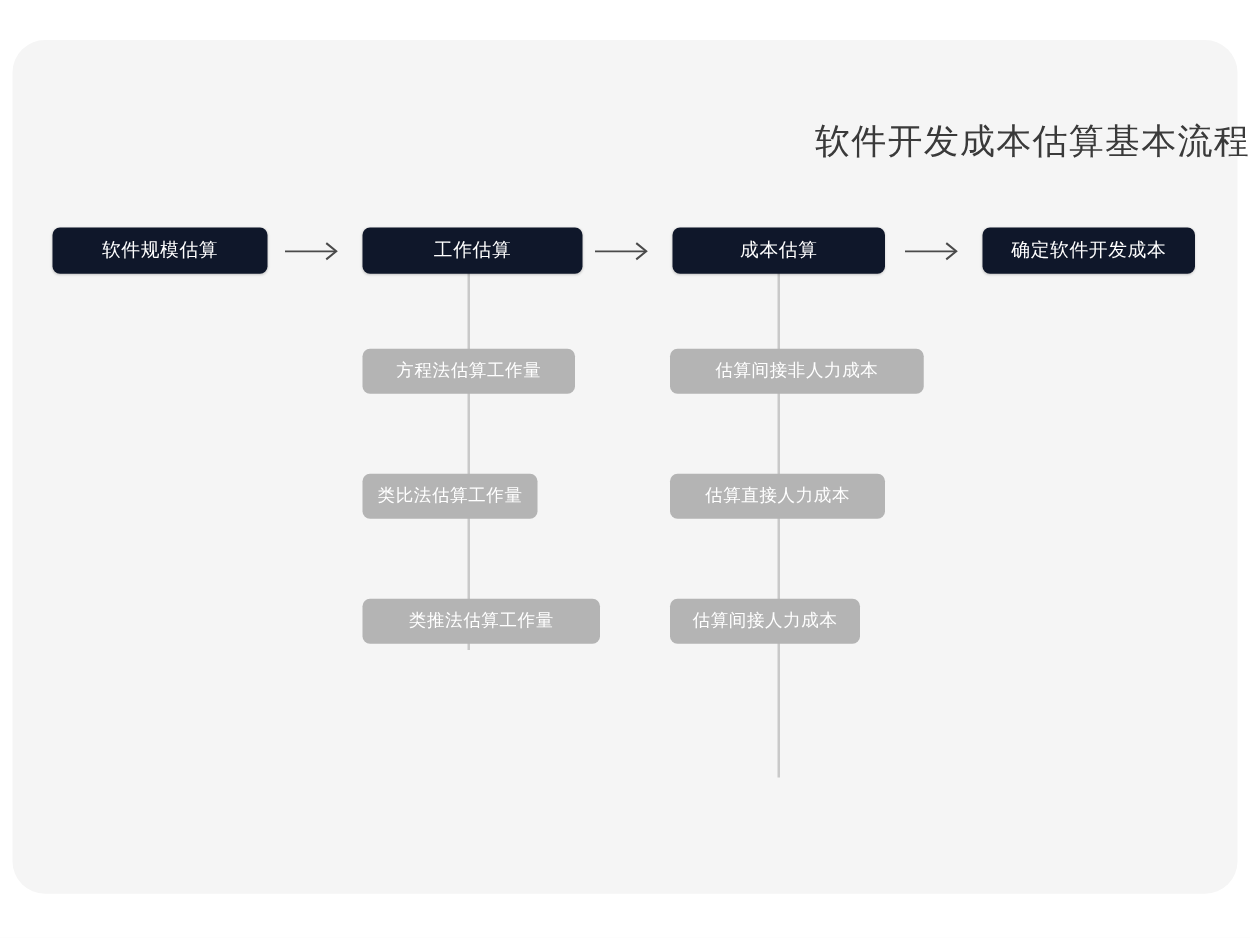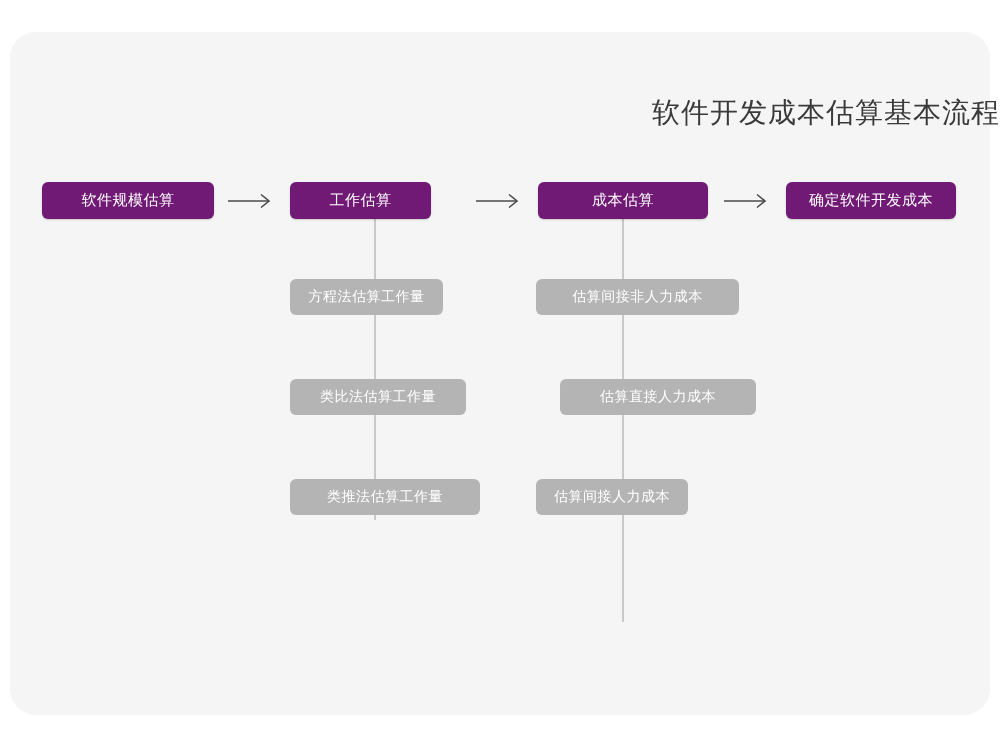--- a/index.html
+++ b/index.html
@@ -60,7 +60,7 @@
     height: 37px;
   }
   .node.primary {
-    background: #701a75;
+    background: #0f172a;
     box-shadow: 0 1px 2px rgba(0,0,0,0.18);
   }
   .node.secondary {

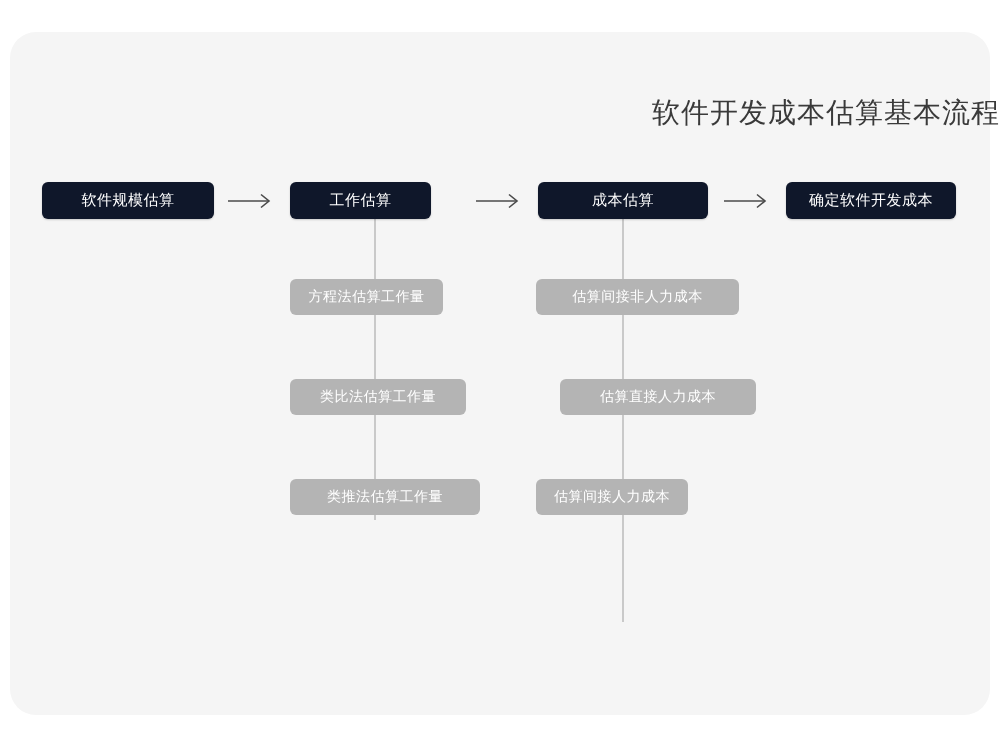--- a/index.html
+++ b/index.html
@@ -115,7 +115,7 @@
     </svg>
   </div>
 
-  <div class="node primary" style="left:290px; top:182px; width:141px;">
+  <div class="node primary" style="left:290px; top:182px; width:176px;">
     <span>工作估算</span>
   </div>
 

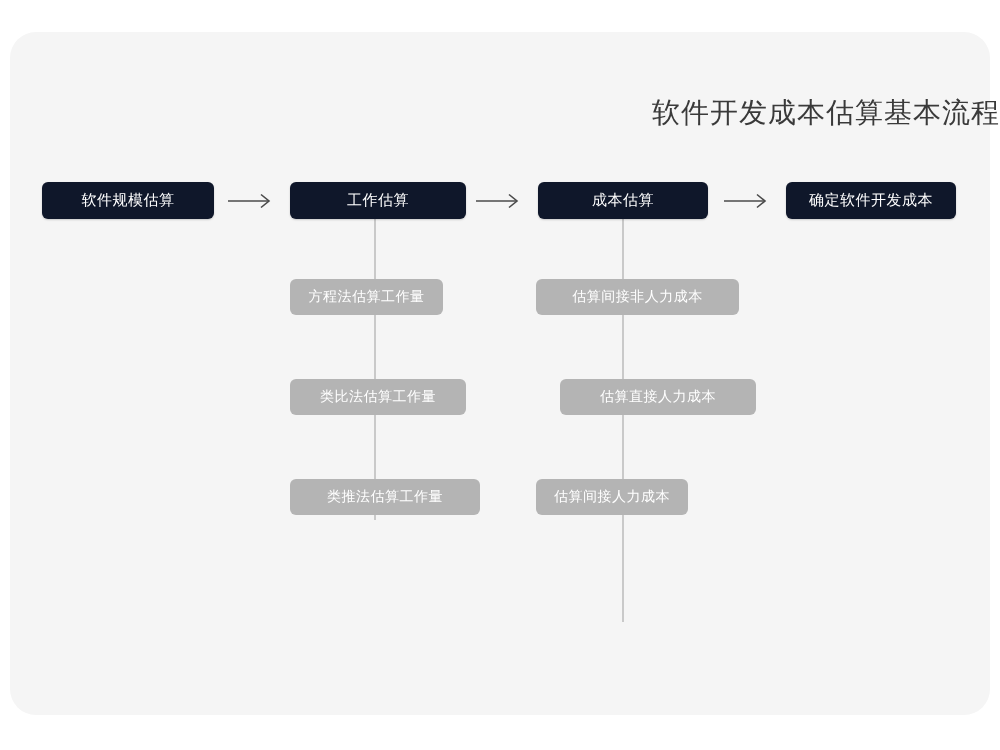--- a/index.html
+++ b/index.html
@@ -141,7 +141,7 @@
     <span>确定软件开发成本</span>
   </div>
 
-  <div class="node secondary" style="left:290px; top:279px; width:153px;justify-content:center;">
+  <div class="node secondary" style="left:290px; top:279px; width:170px;justify-content:center;">
     <span>方程法估算工作量</span>
   </div>
 

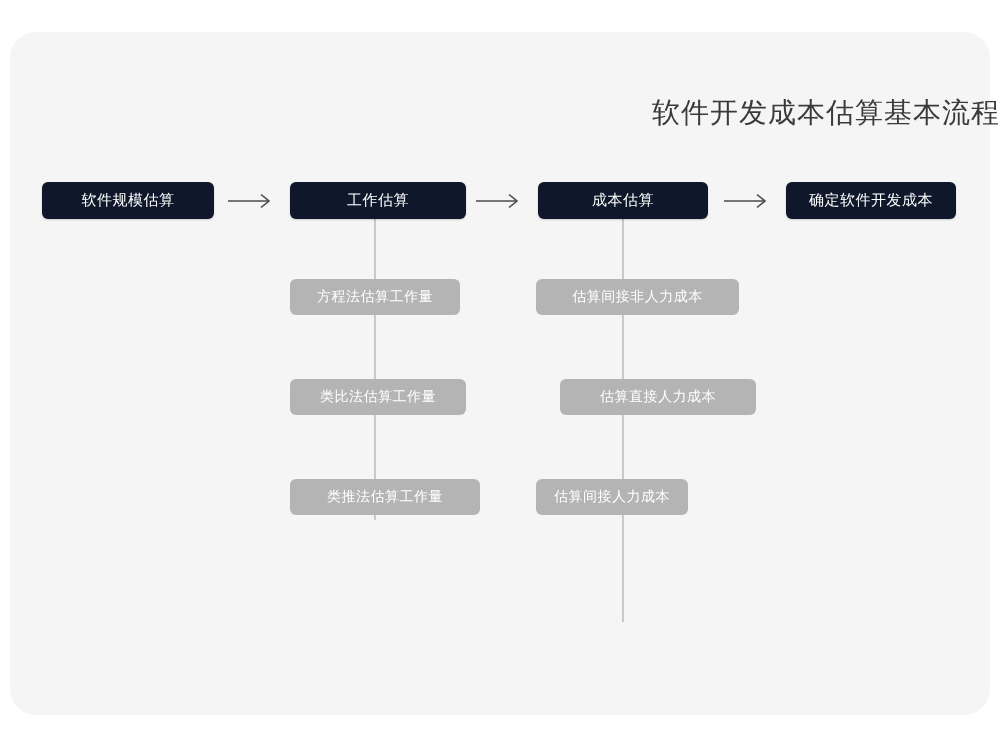--- a/index.html
+++ b/index.html
@@ -145,7 +145,7 @@
     <span>方程法估算工作量</span>
   </div>
 
-  <div class="node secondary" style="left:290px; top:379px; width:176px;">
+  <div class="node secondary" style="left:290px; top:379px; width:140px;">
     <span>类比法估算工作量</span>
   </div>
 

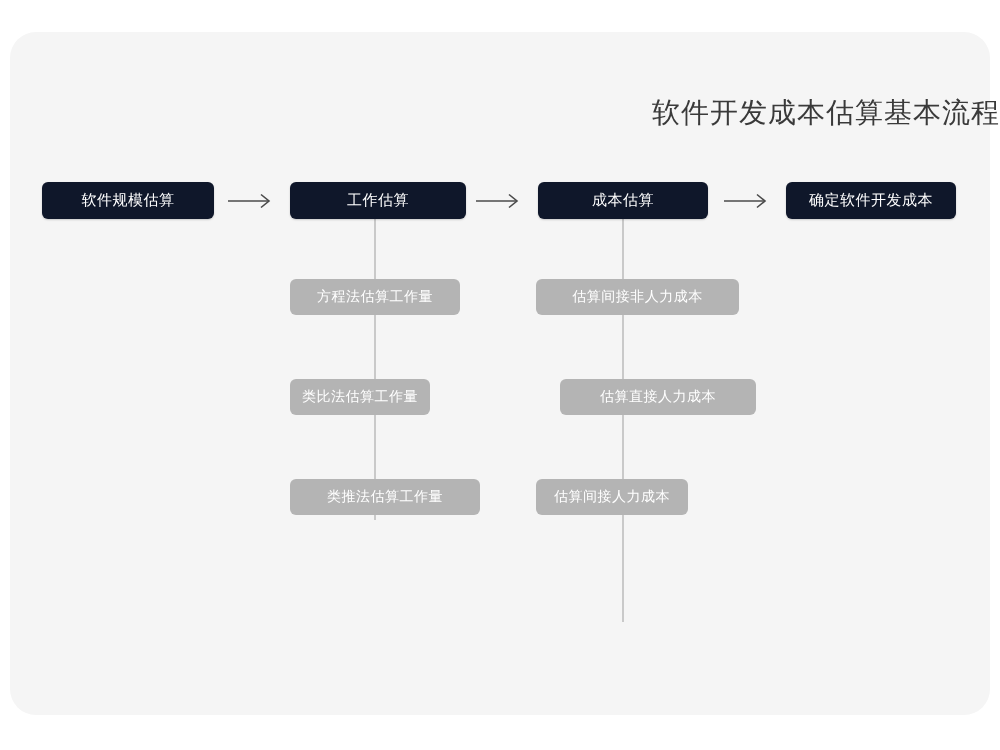--- a/index.html
+++ b/index.html
@@ -157,7 +157,7 @@
     <span>估算间接非人力成本</span>
   </div>
 
-  <div class="node secondary" style="left:560px; top:379px; width:196px;justify-content:center;">
+  <div class="node secondary" style="left:536px; top:379px; width:172px;justify-content:center;">
     <span>估算直接人力成本</span>
   </div>
 

